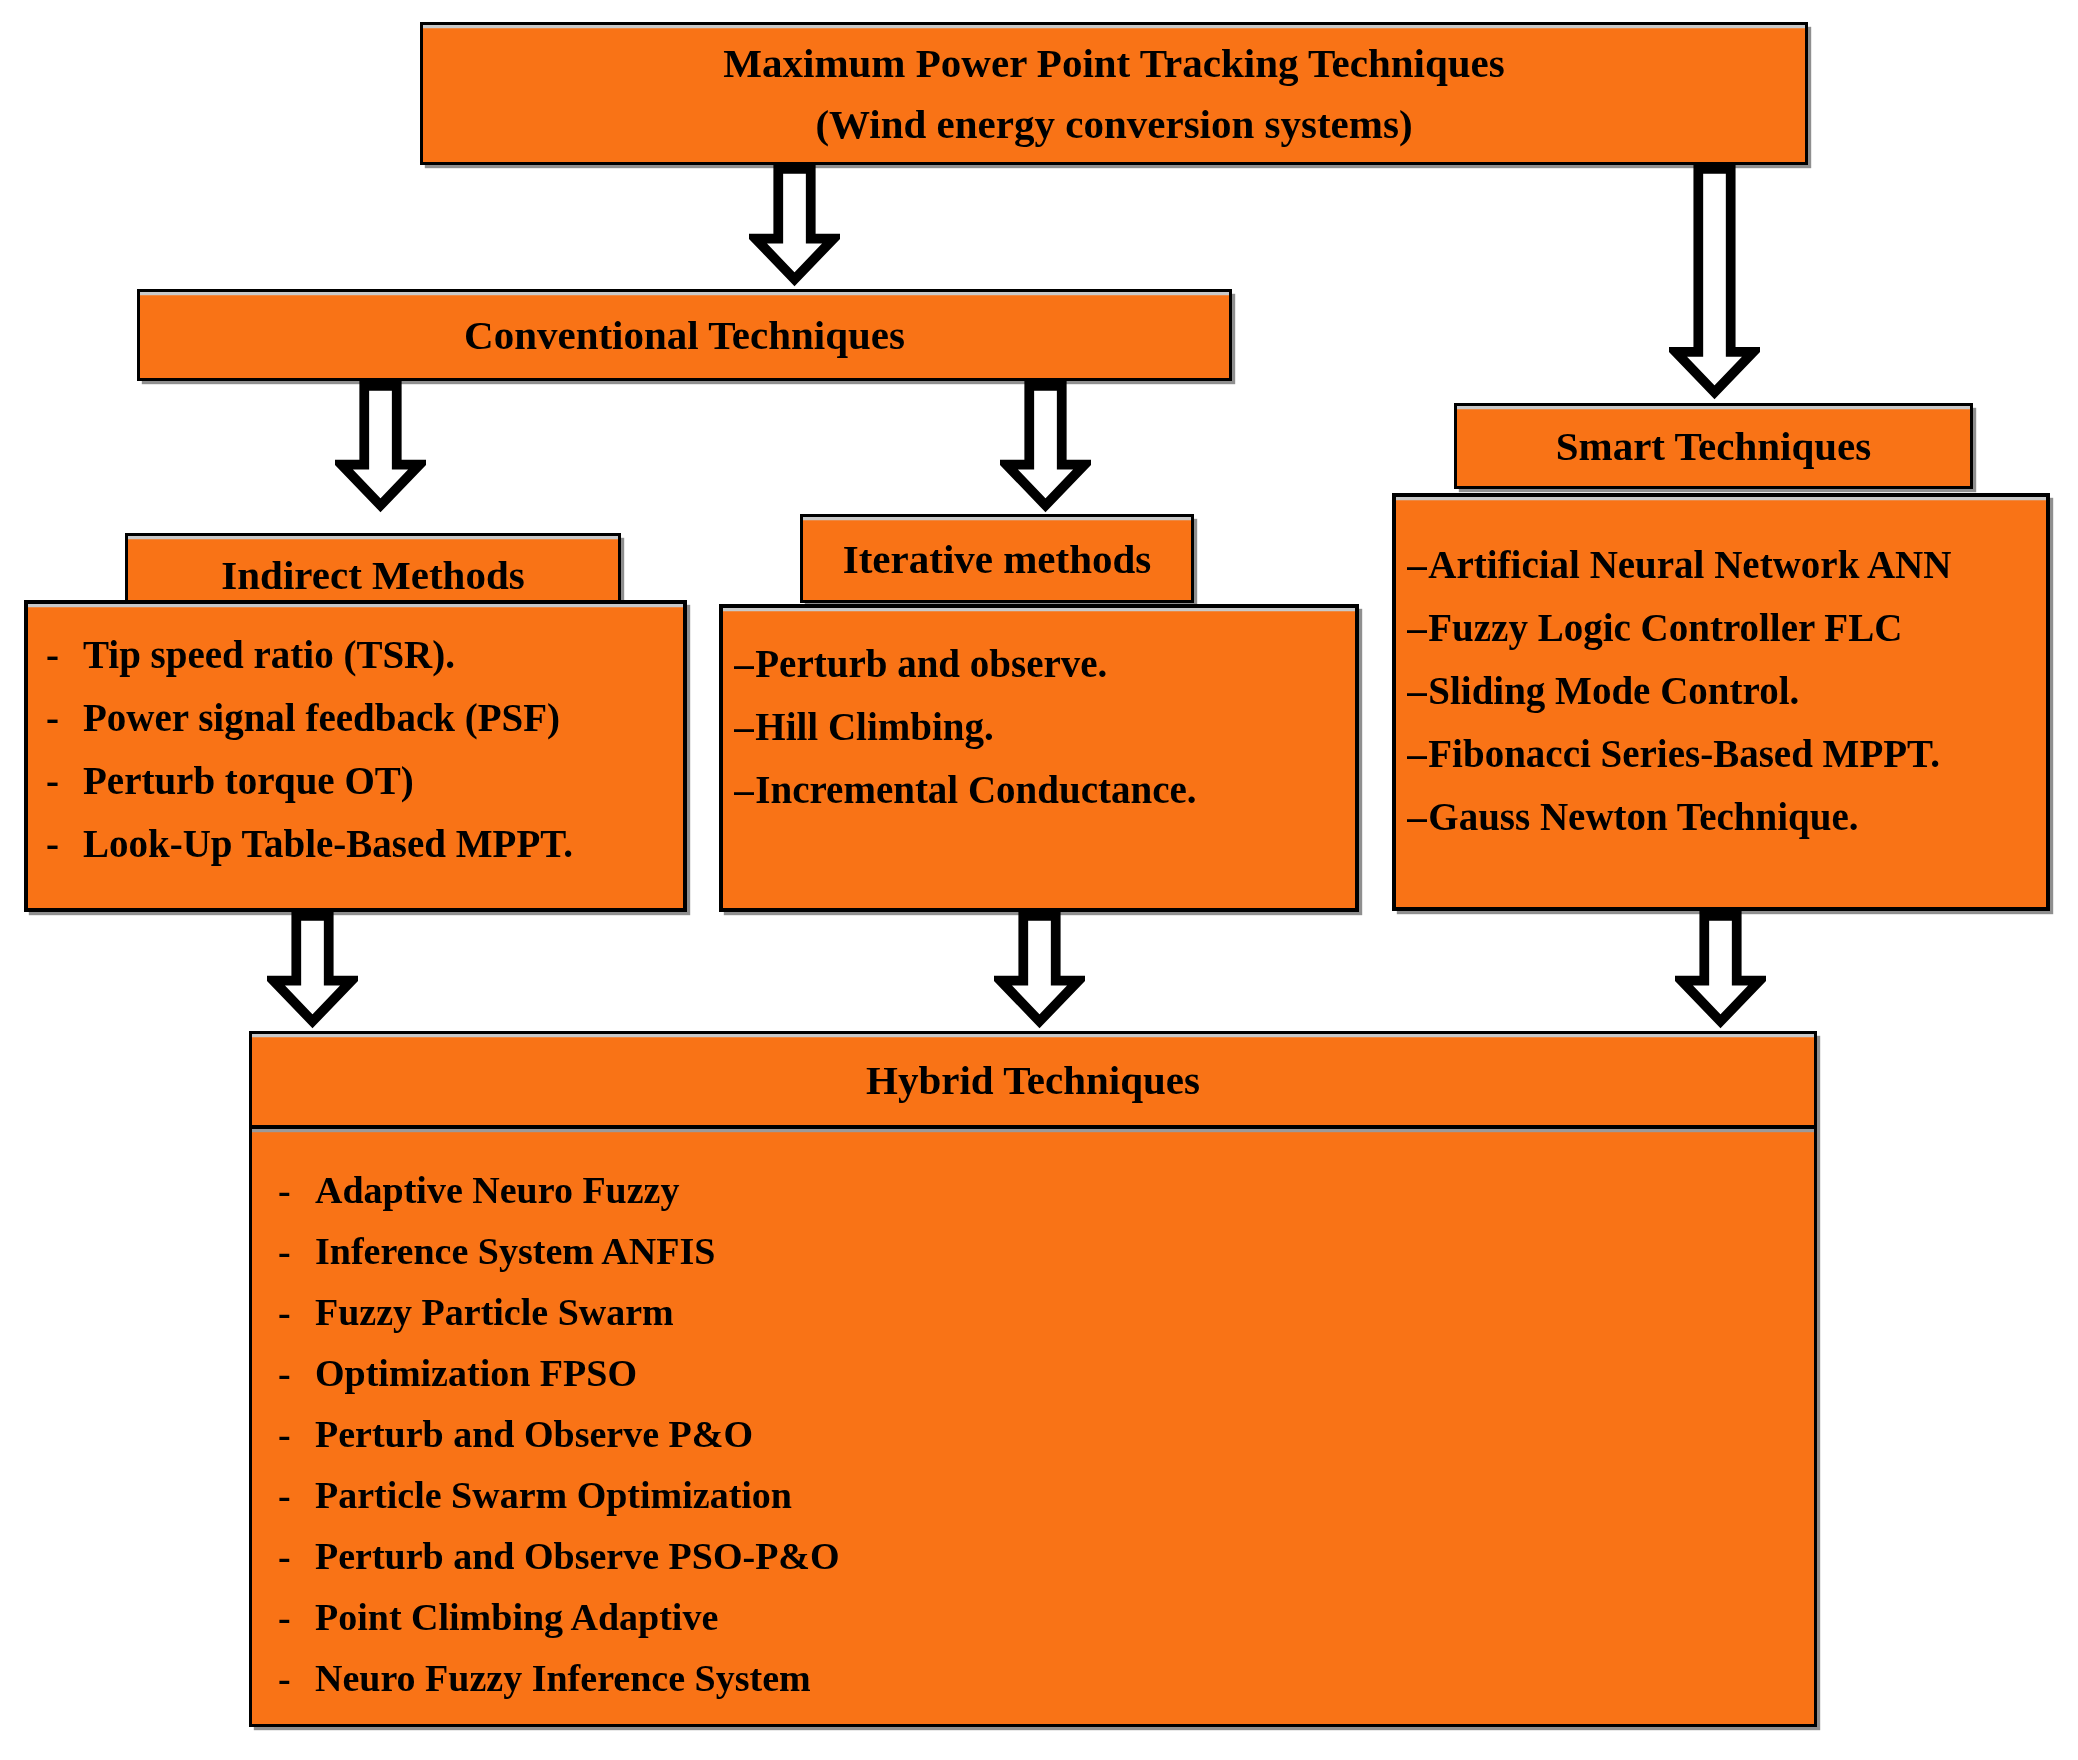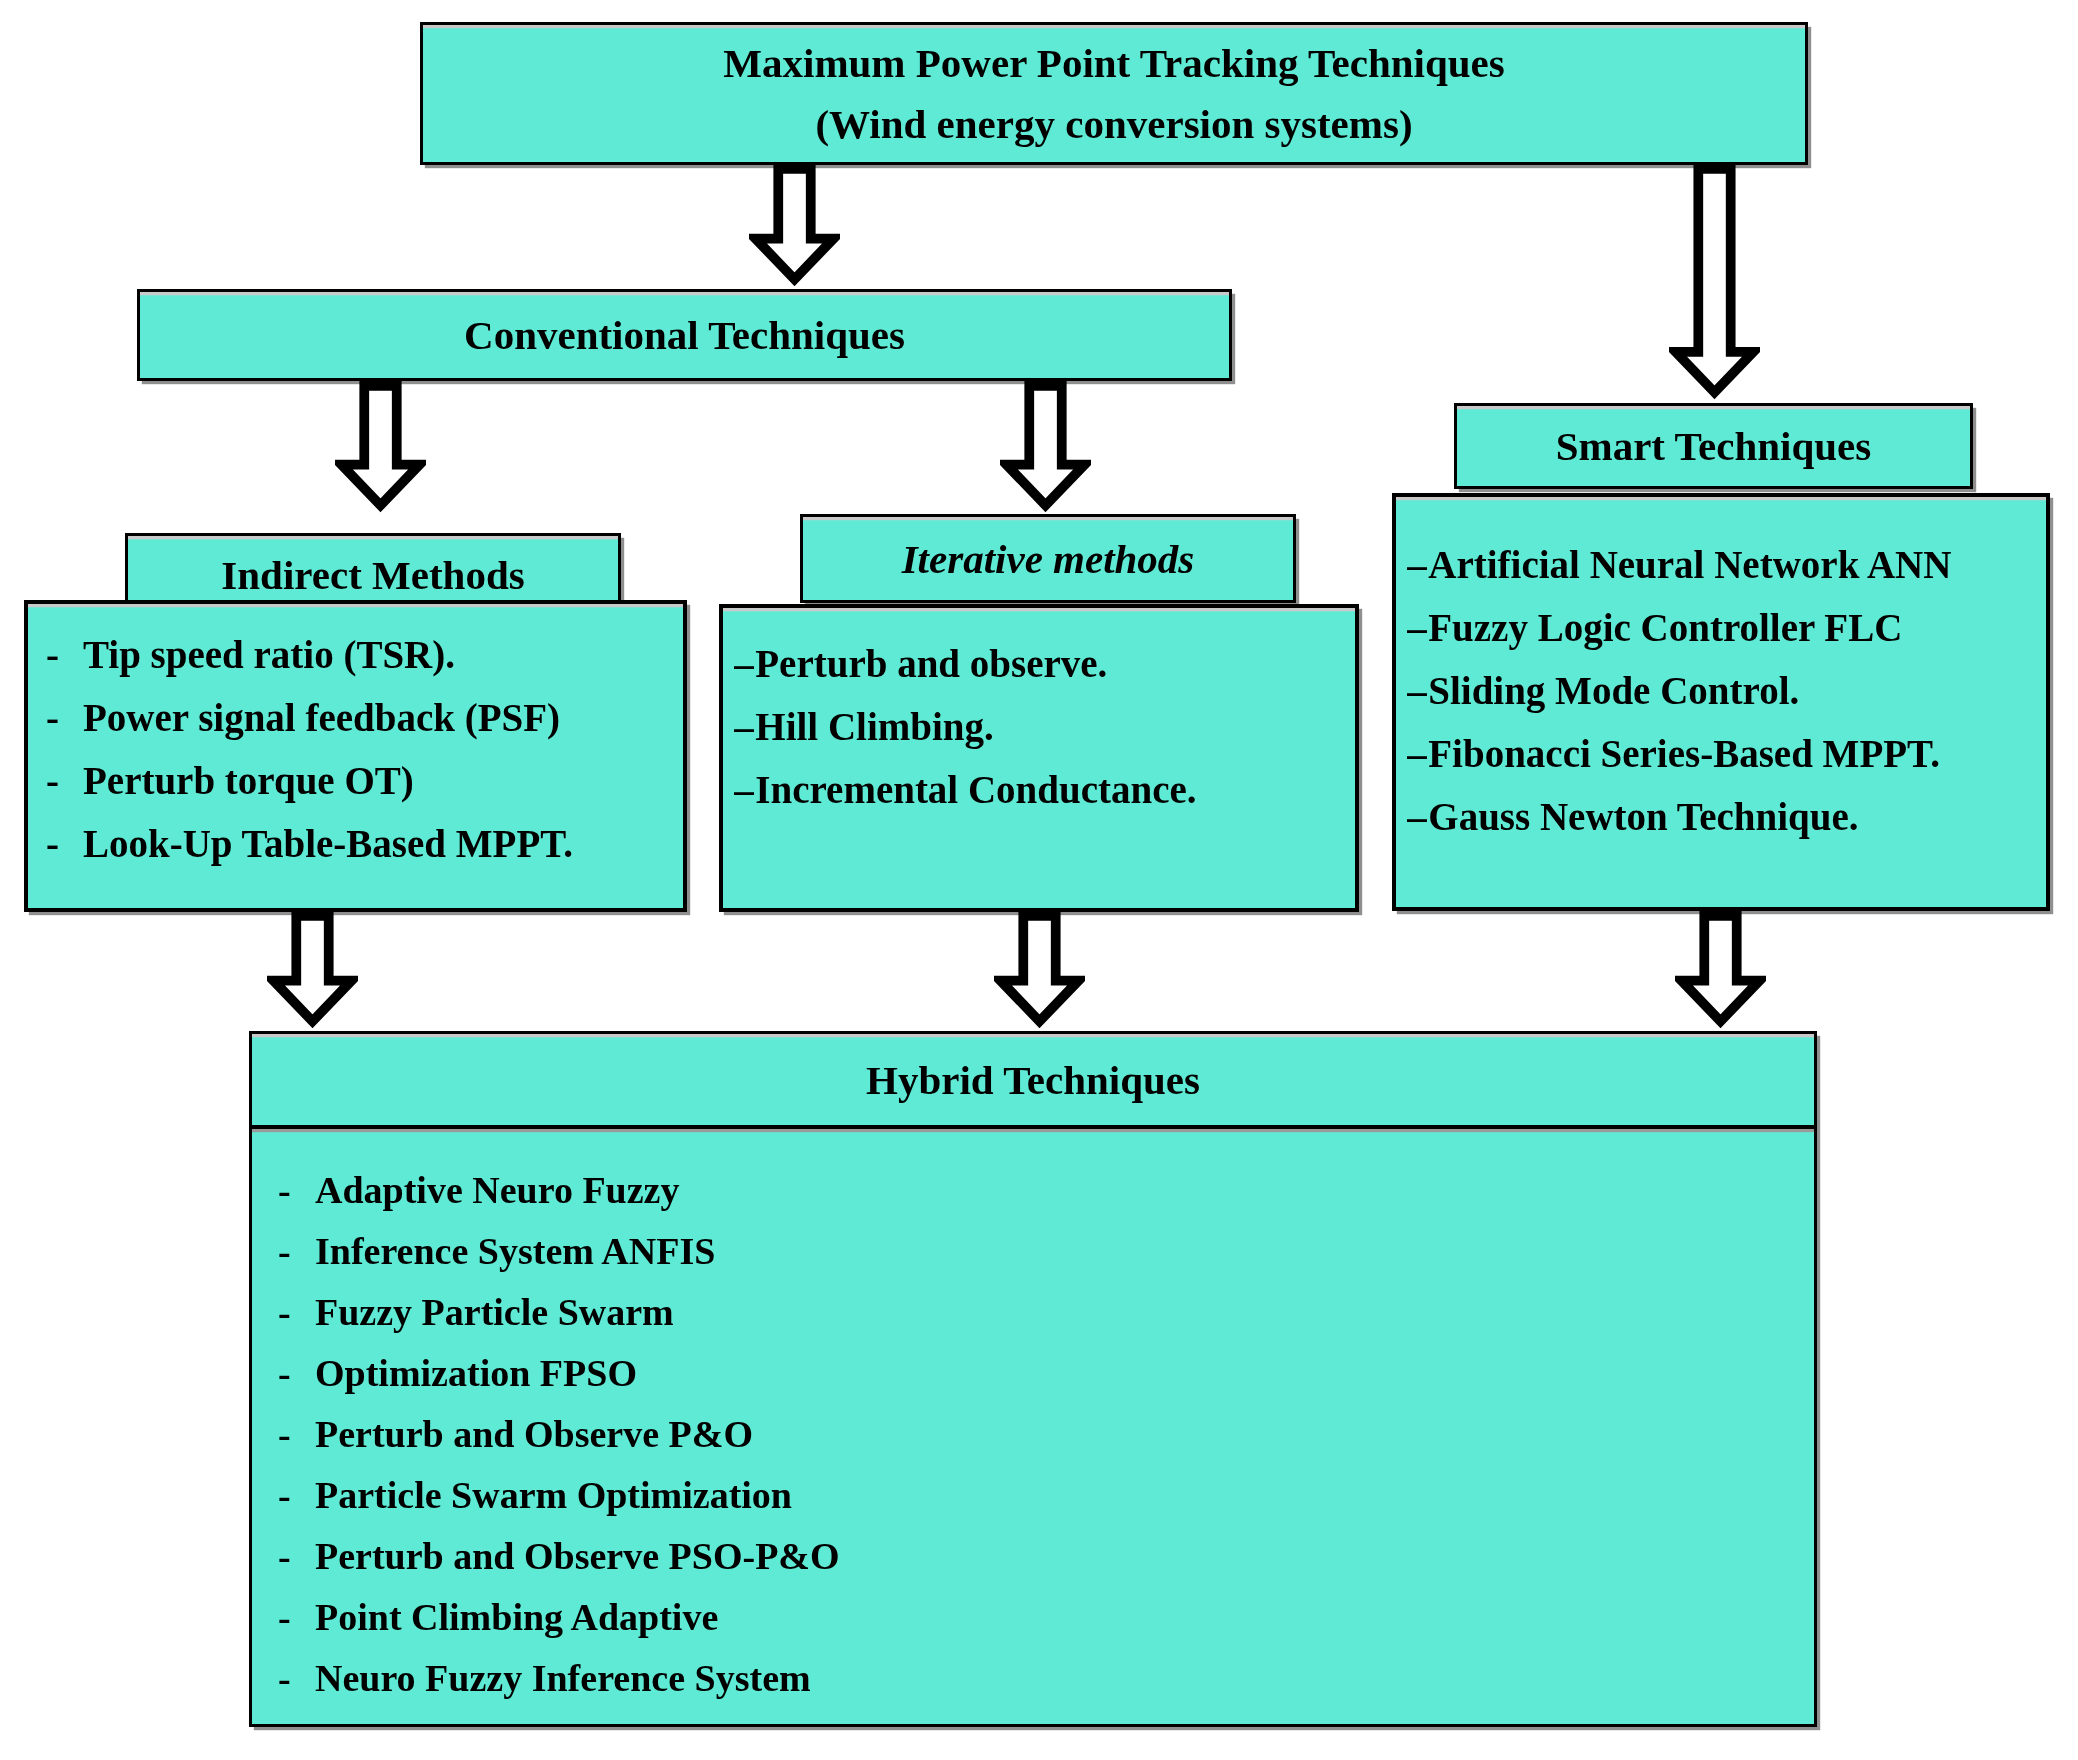--- a/index.html
+++ b/index.html
@@ -13,7 +13,7 @@
   }
   .box{
     position:absolute;
-    background:#5eead4;
+    background:#f97316;
     border:3.2px solid #000;
     box-sizing:border-box;
     box-shadow:4px 4px 0 -0.8px #8f8f8f, inset 0 3.2px 0 #c9c9c9;

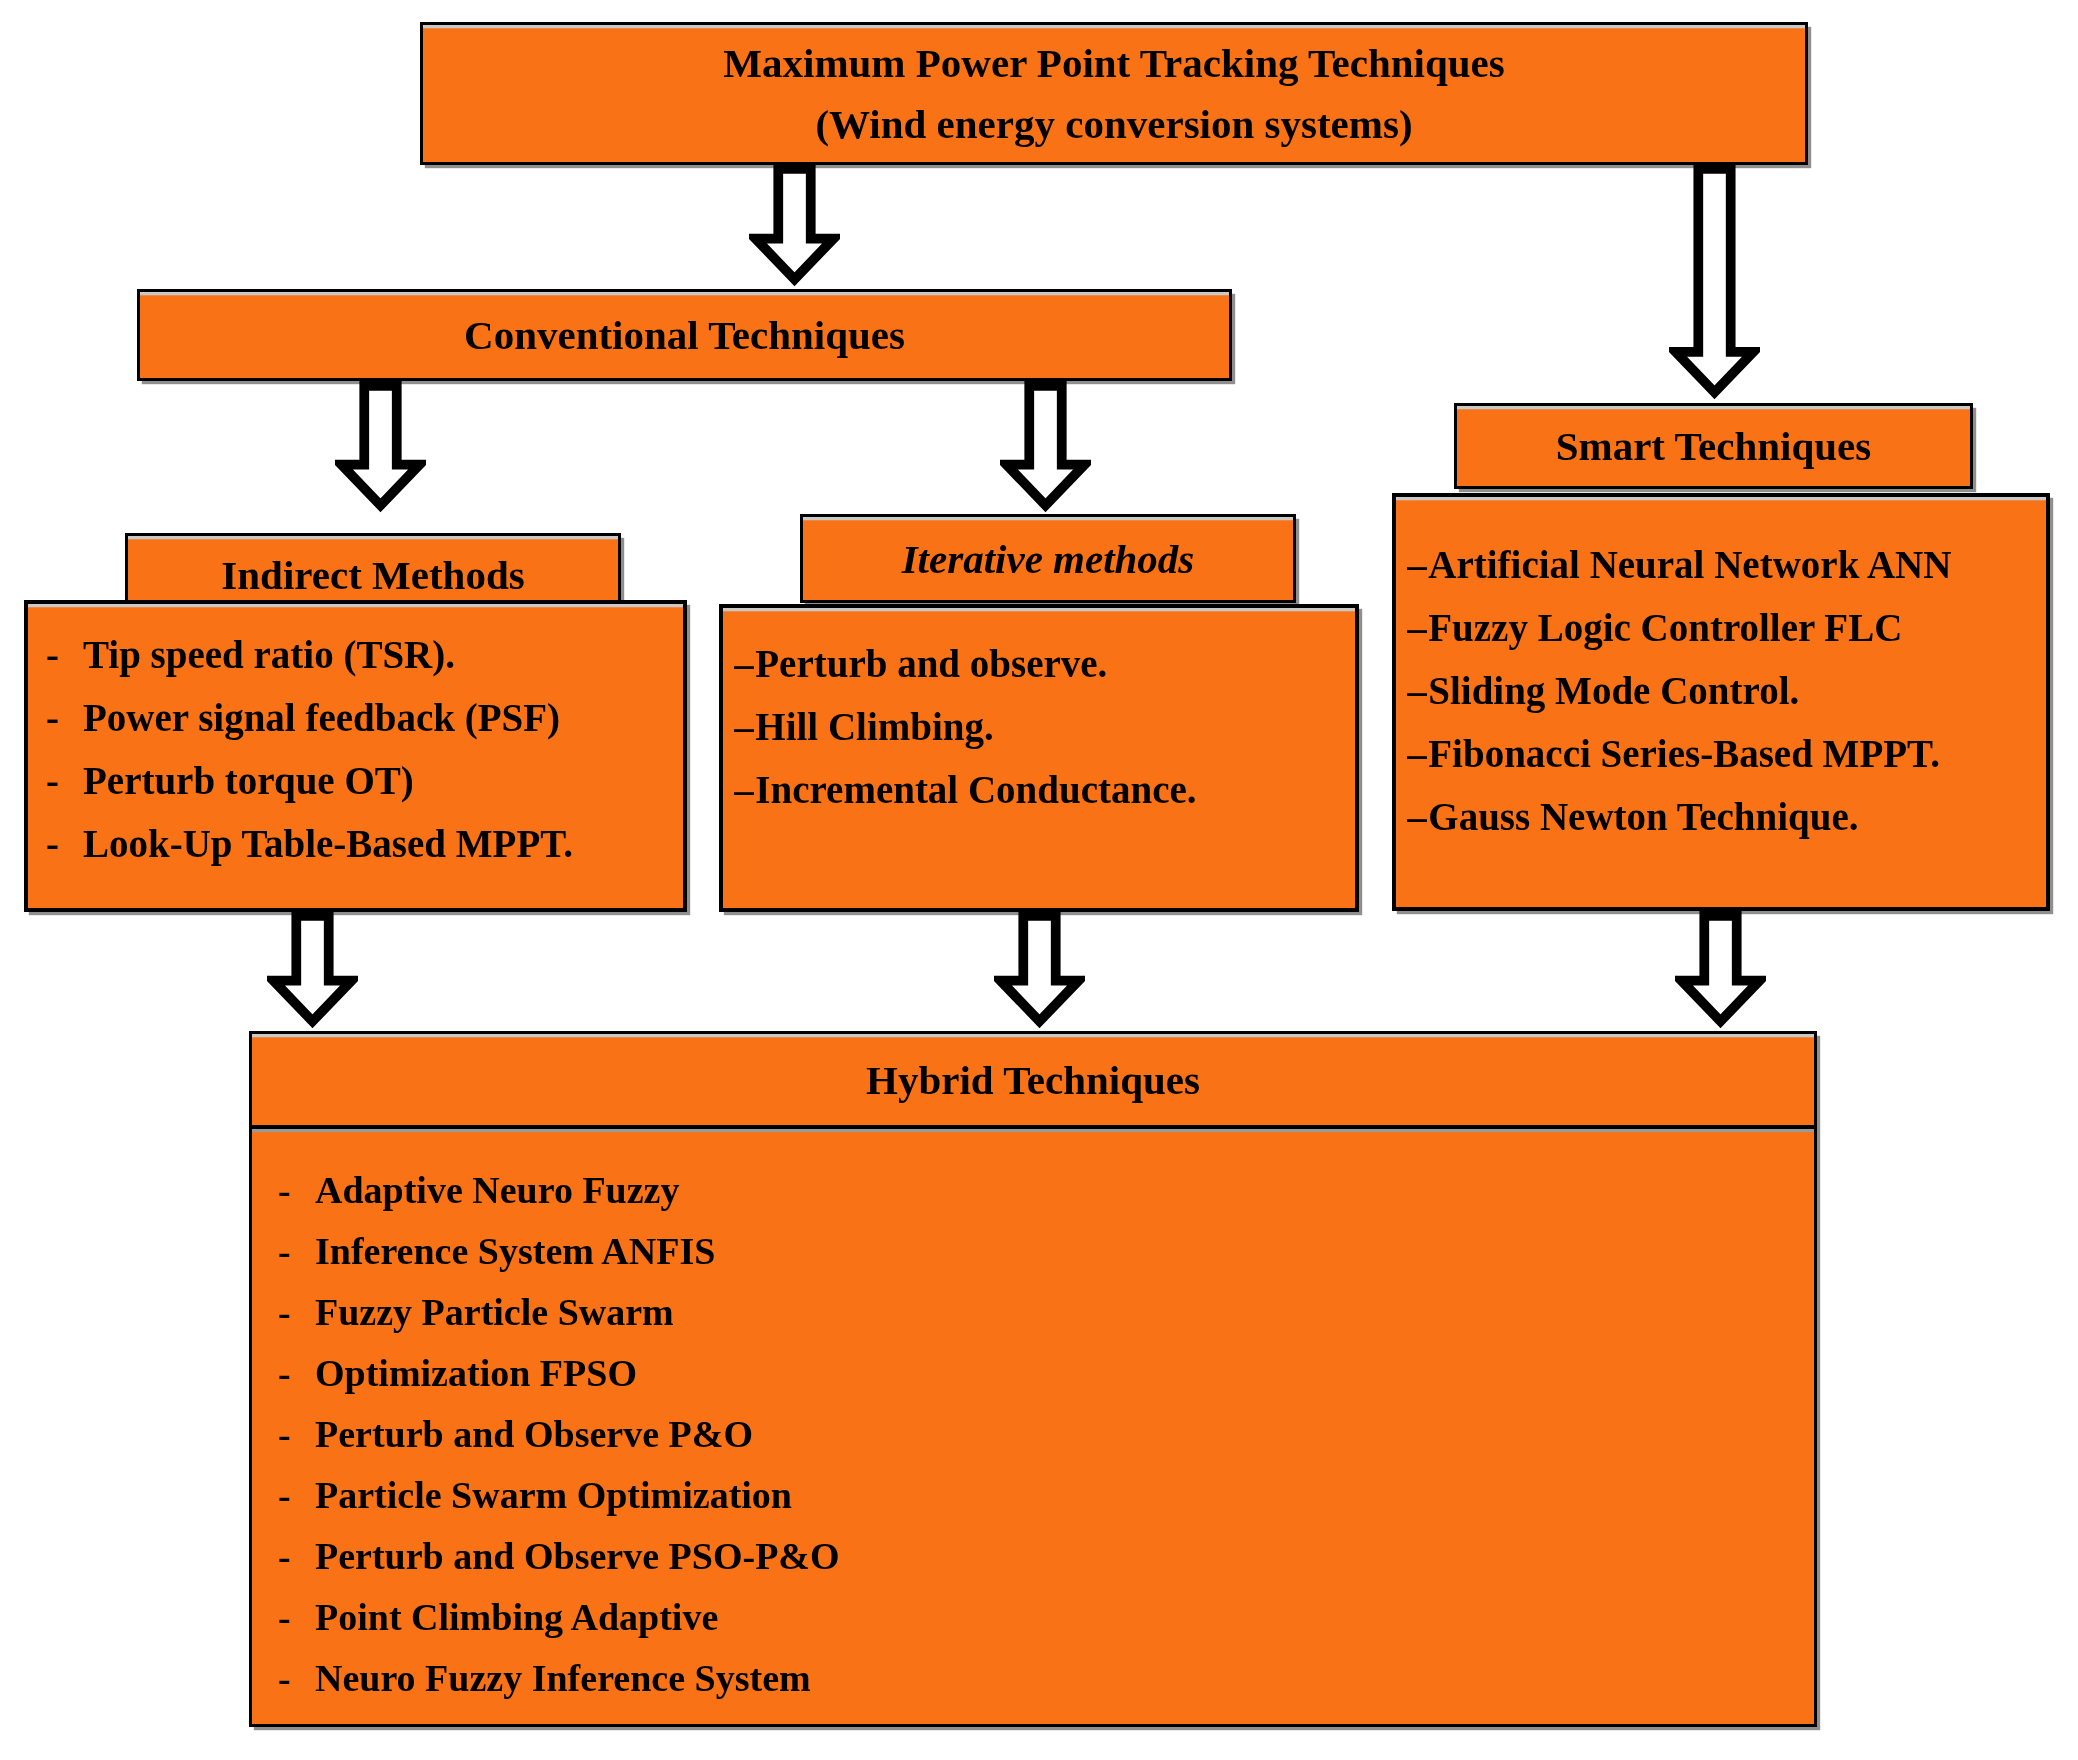--- a/index.html
+++ b/index.html
@@ -94,7 +94,7 @@
     </div>
   </div>
 
-  <div class="box center header-box" style="left:800px;top:514px;width:496px;height:89px;font-style:italic;">
+  <div class="box center header-box" style="left:800px;top:514px;width:394px;height:89px;">
     <div>Iterative methods</div>
   </div>
   <div class="box list-box iterative-list" style="left:719px;top:604px;width:640px;height:308px;">

